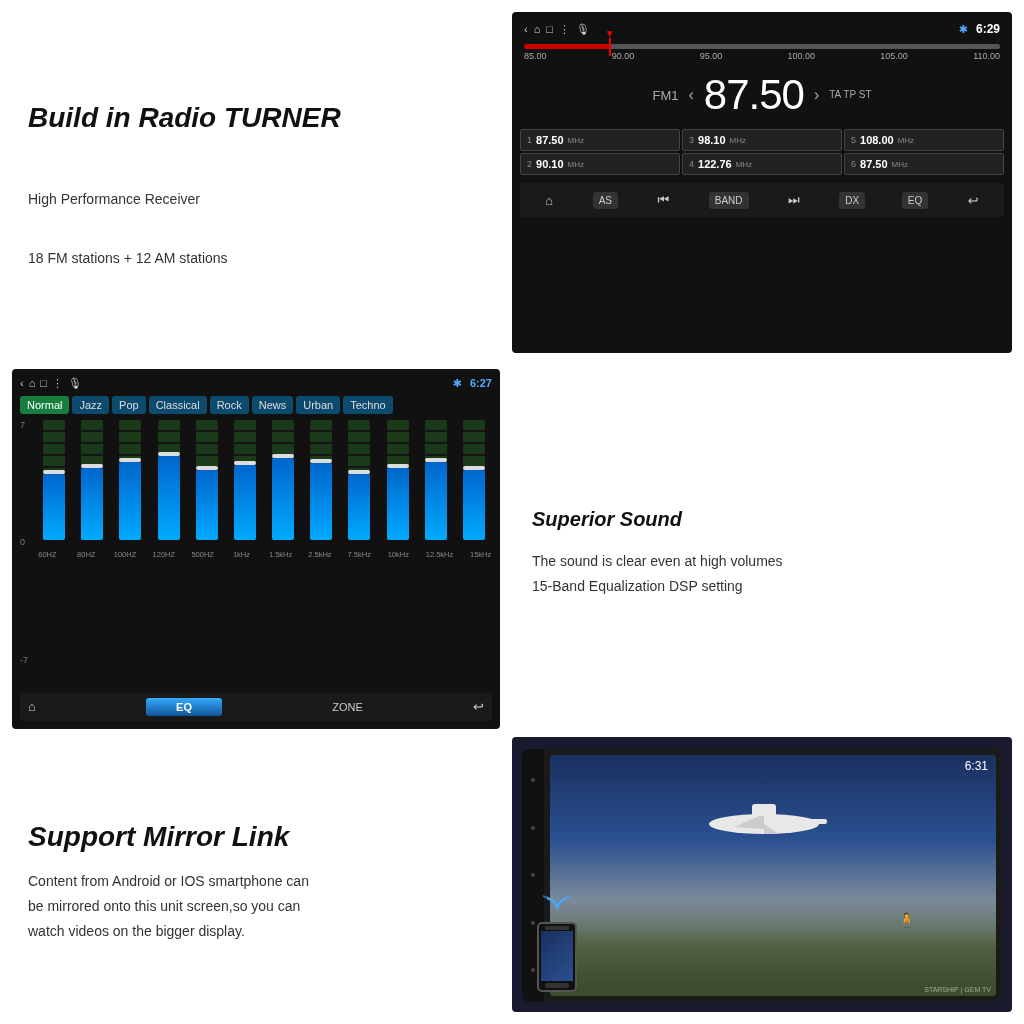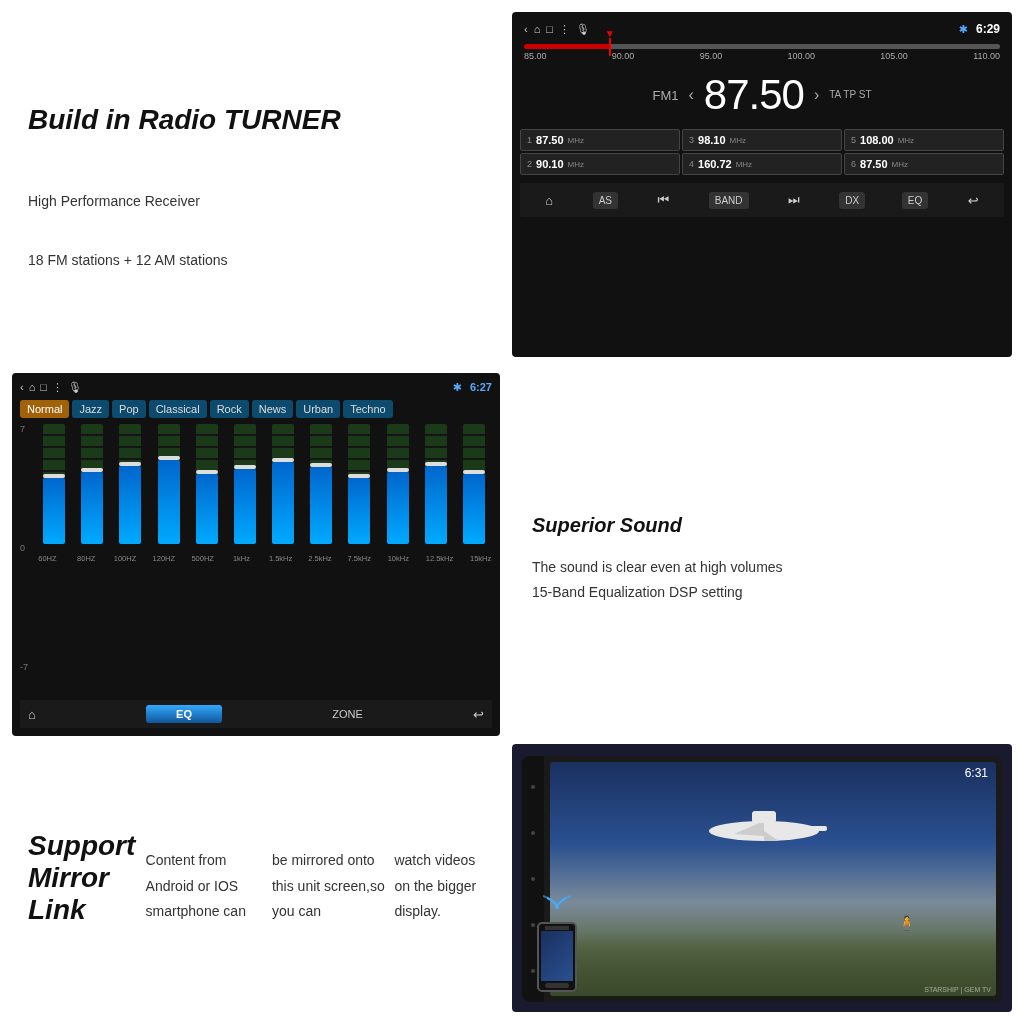--- a/index.html
+++ b/index.html
@@ -413,7 +413,7 @@
       </div>
       <div class="preset-item">
         <span class="preset-num">4</span>
-        <span class="preset-freq">160.72</span>
+        <span class="preset-freq">122.76</span>
         <span class="preset-unit">MHz</span>
       </div>
       <div class="preset-item">

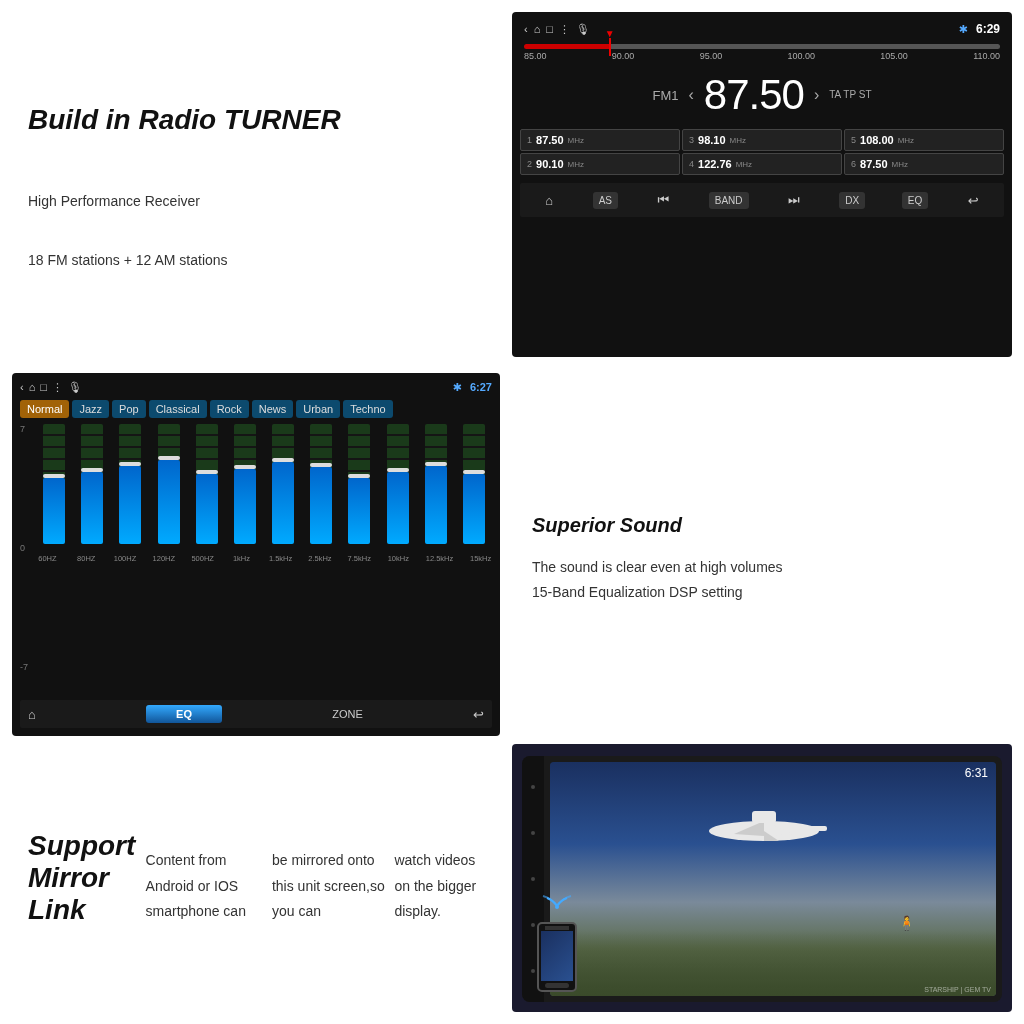--- a/index.html
+++ b/index.html
@@ -185,7 +185,7 @@
       border: none;
     }
     .eq-preset-btn.active {
-      background: #a16207;
+      background: #15803d;
       color: #fff;
     }
 

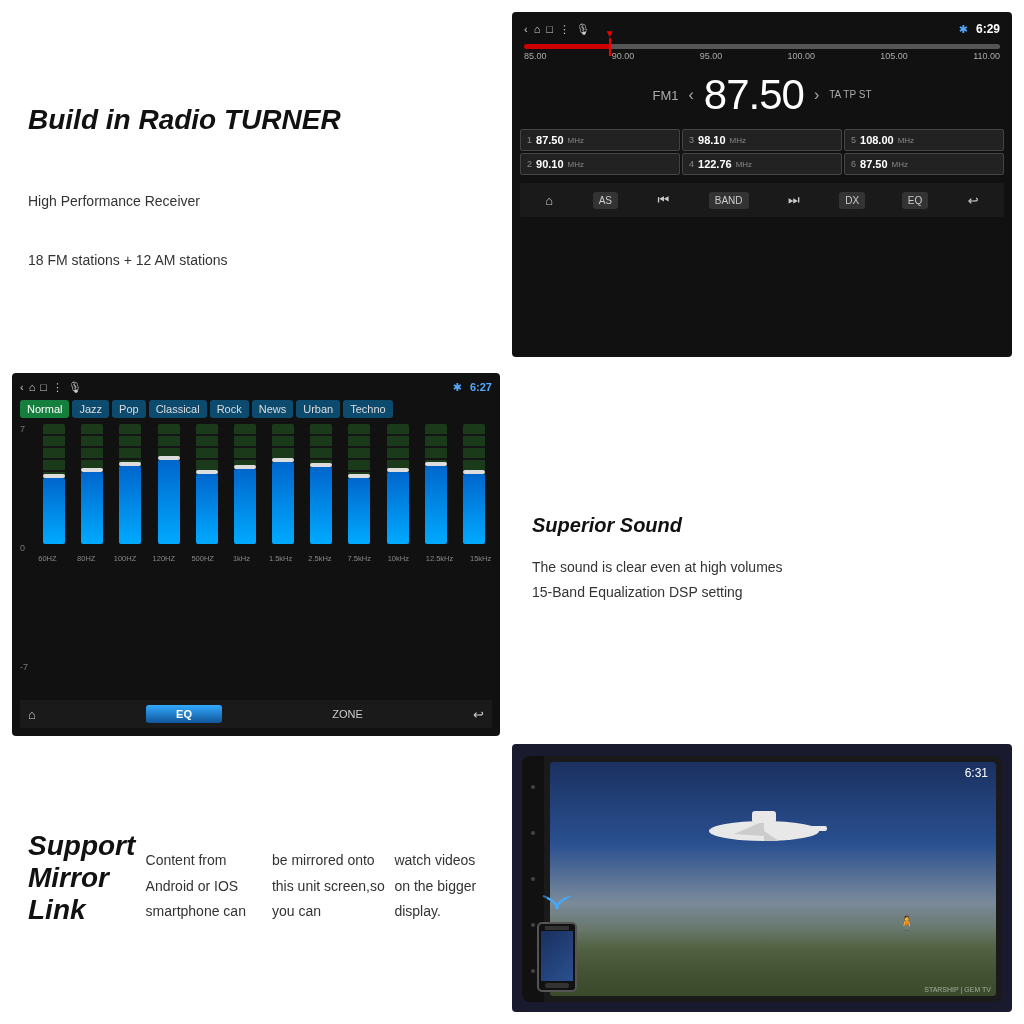--- a/index.html
+++ b/index.html
@@ -310,9 +310,8 @@
       grid-row: 3;
       padding: 24px 20px 16px 28px;
       display: flex;
-      flex-direction: row;
+      flex-direction: column;
       justify-content: center;
-      align-items: center;
     }
     .mirror-text h2 {
       font-size: 28px;

